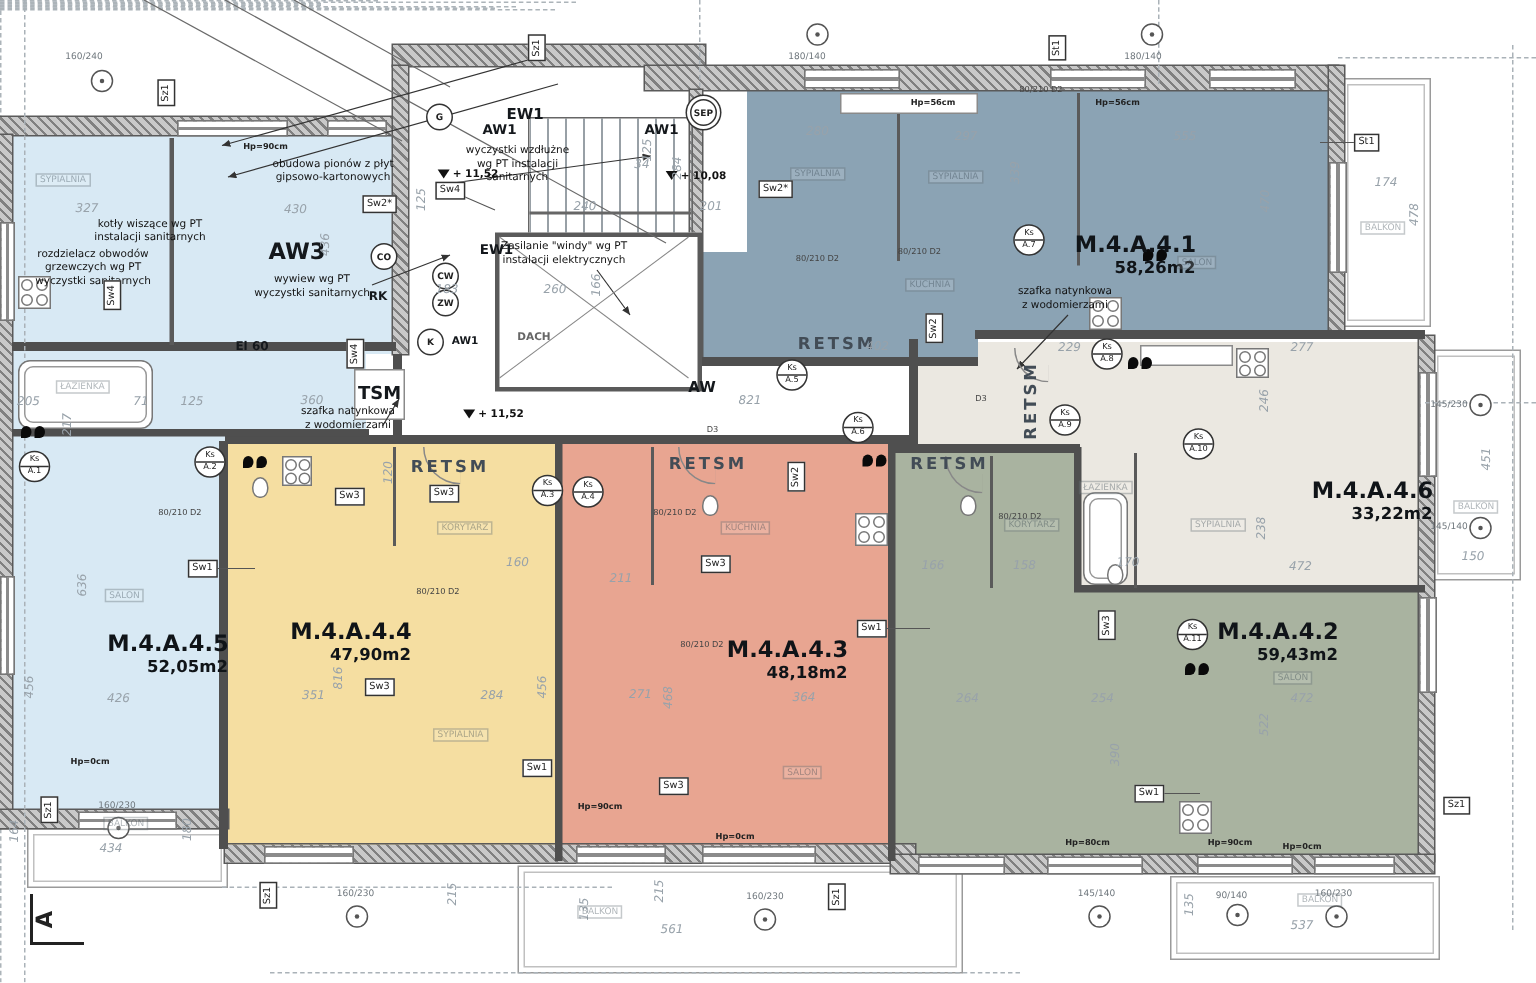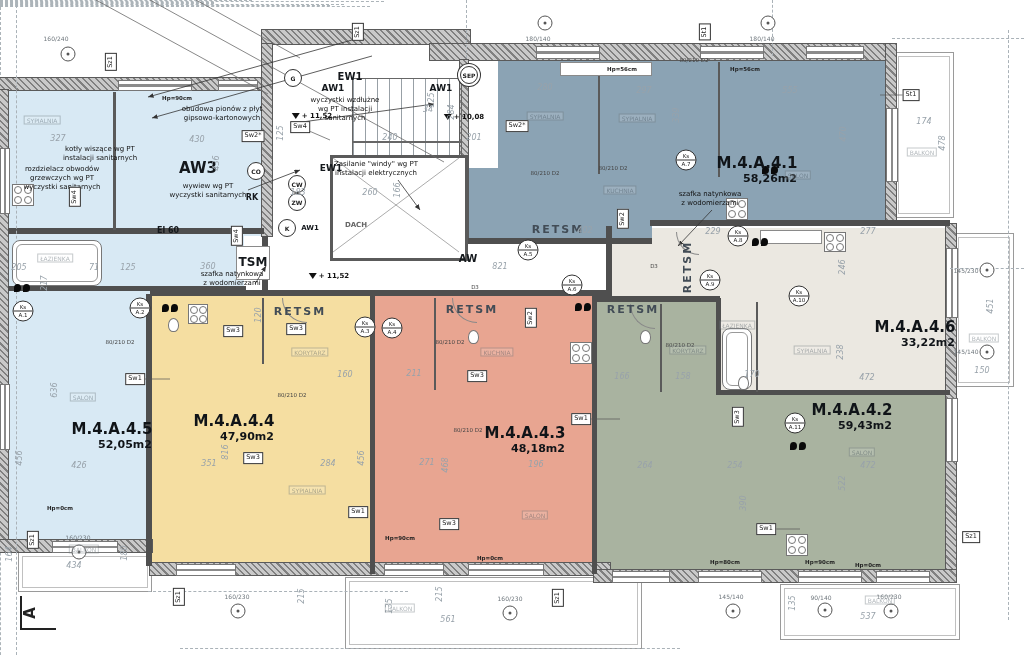--- a/index.html
+++ b/index.html
@@ -435,7 +435,7 @@
   <i class="dim v" style="left:446px;top:465px">468</i>
   <i class="dim v" style="left:259px;top:315px">120</i>
   <i class="dim" style="left:345px;top:375px">160</i>
-  <i class="dim" style="left:414px;top:374px">211</i>
+  <i class="dim" style="left:414px;top:386px">211</i>
   <i class="dim" style="left:209px;top:464px">351</i>
   <i class="dim v" style="left:226px;top:452px">816</i>
   <i class="dim" style="left:328px;top:464px">284</i>

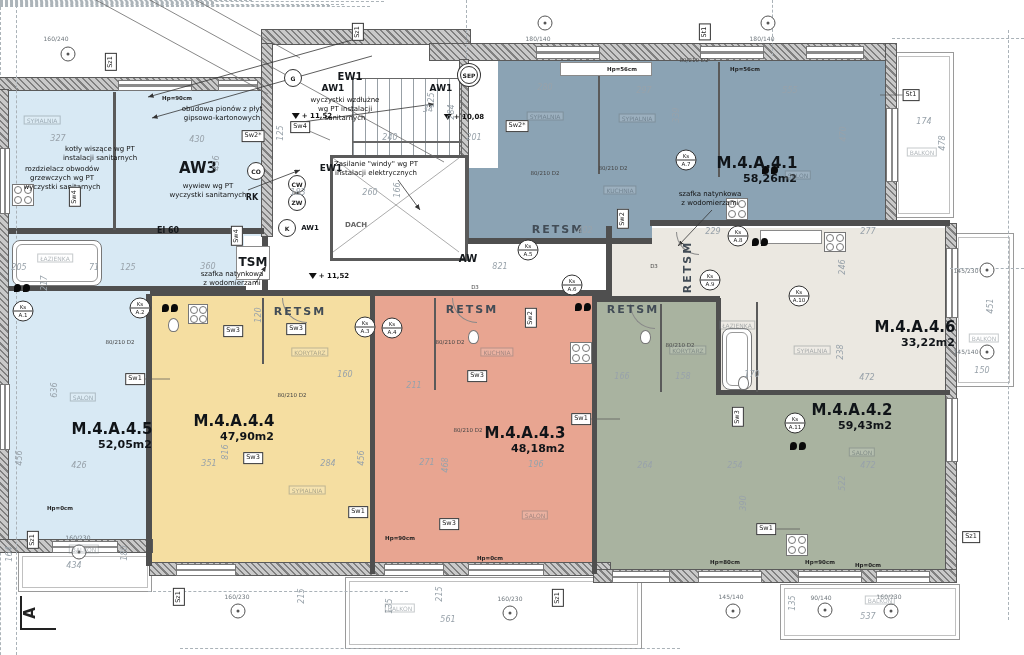--- a/index.html
+++ b/index.html
@@ -261,7 +261,7 @@
       <div class="code">M.4.A.4.1</div>
       <div class="area">58,26m2</div>
     </div>
-  <div class="apt" style="left:852px;top:417px">
+  <div class="apt" style="left:852px;top:428px">
       <div class="code">M.4.A.4.2</div>
       <div class="area">59,43m2</div>
     </div>

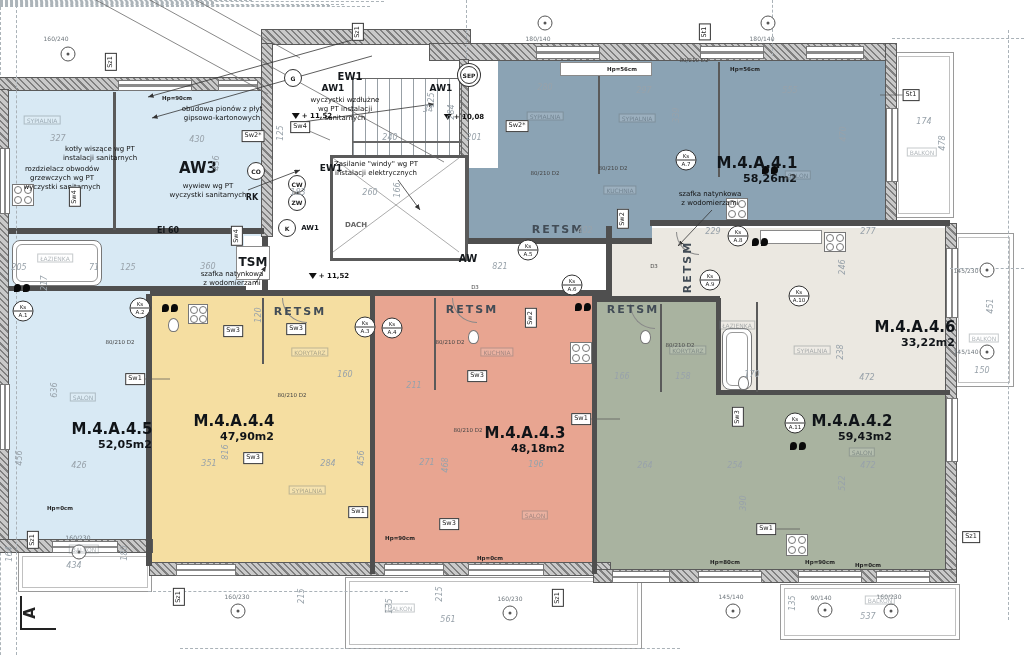--- a/index.html
+++ b/index.html
@@ -440,7 +440,7 @@
   <i class="dim v" style="left:226px;top:452px">816</i>
   <i class="dim" style="left:328px;top:464px">284</i>
   <i class="dim" style="left:427px;top:463px">271</i>
-  <i class="dim" style="left:536px;top:465px">196</i>
+  <i class="dim" style="left:536px;top:465px">364</i>
   <i class="dim" style="left:622px;top:377px">166</i>
   <i class="dim" style="left:683px;top:377px">158</i>
   <i class="dim" style="left:645px;top:466px">264</i>

